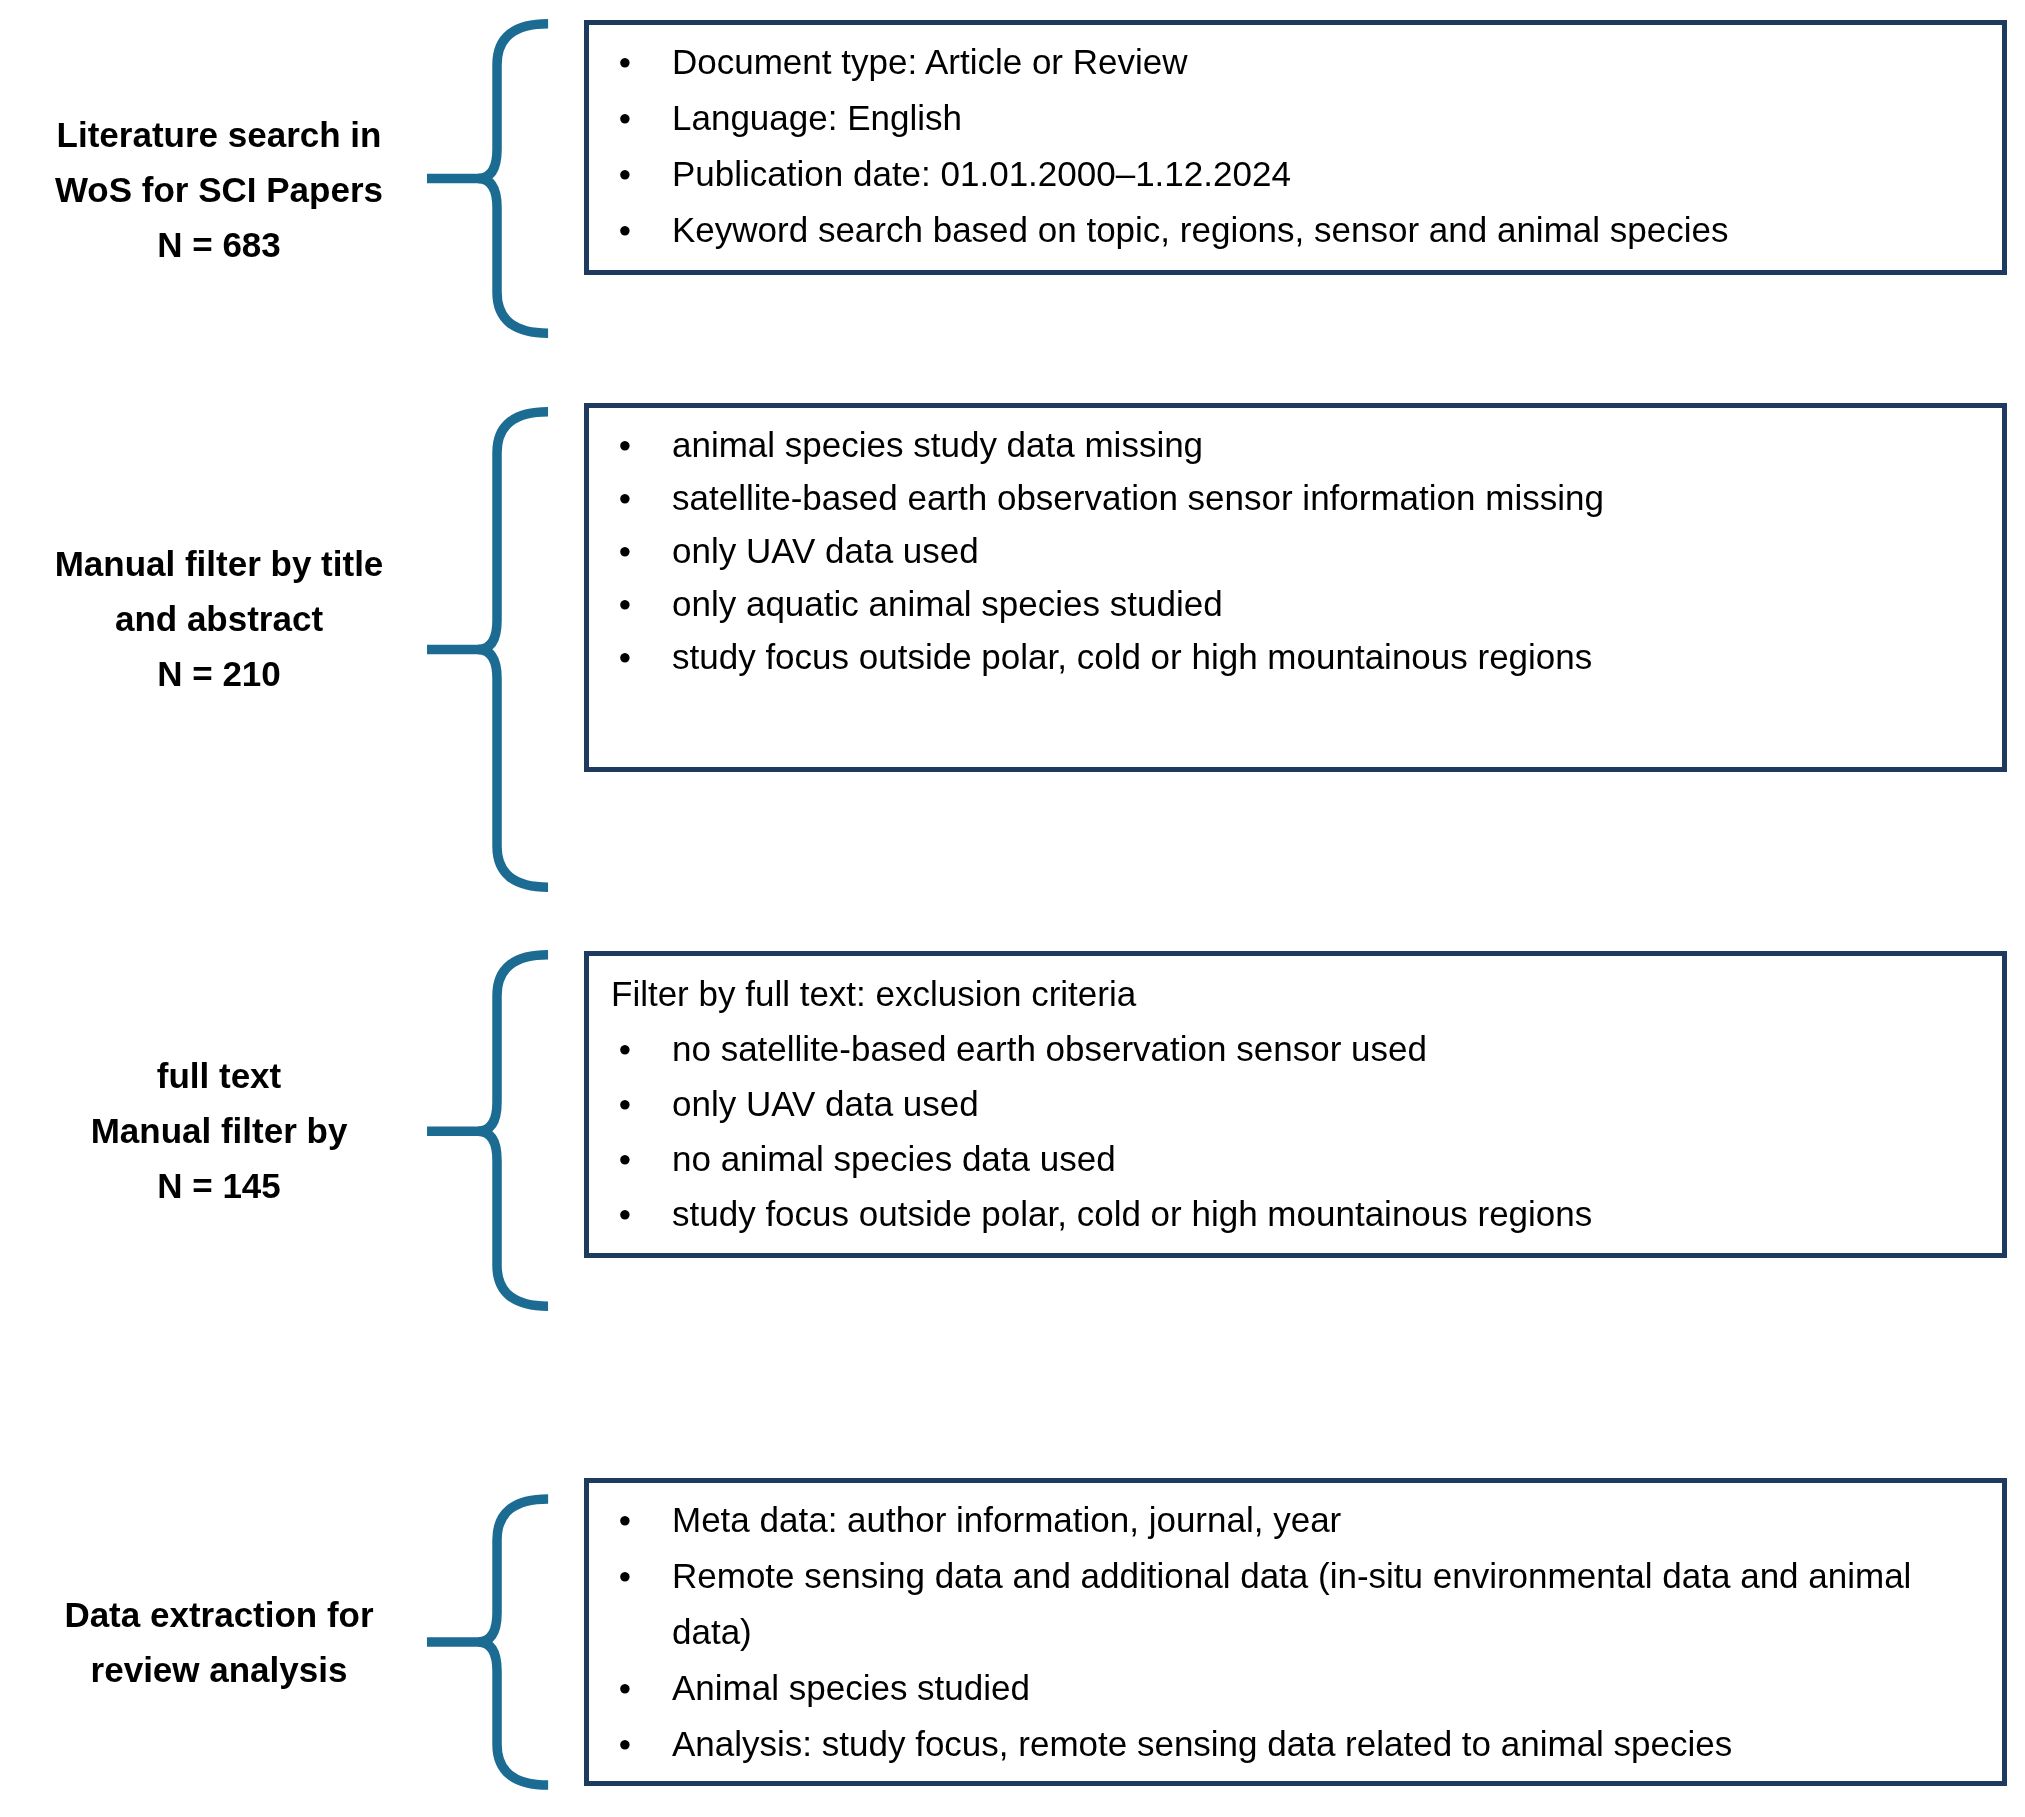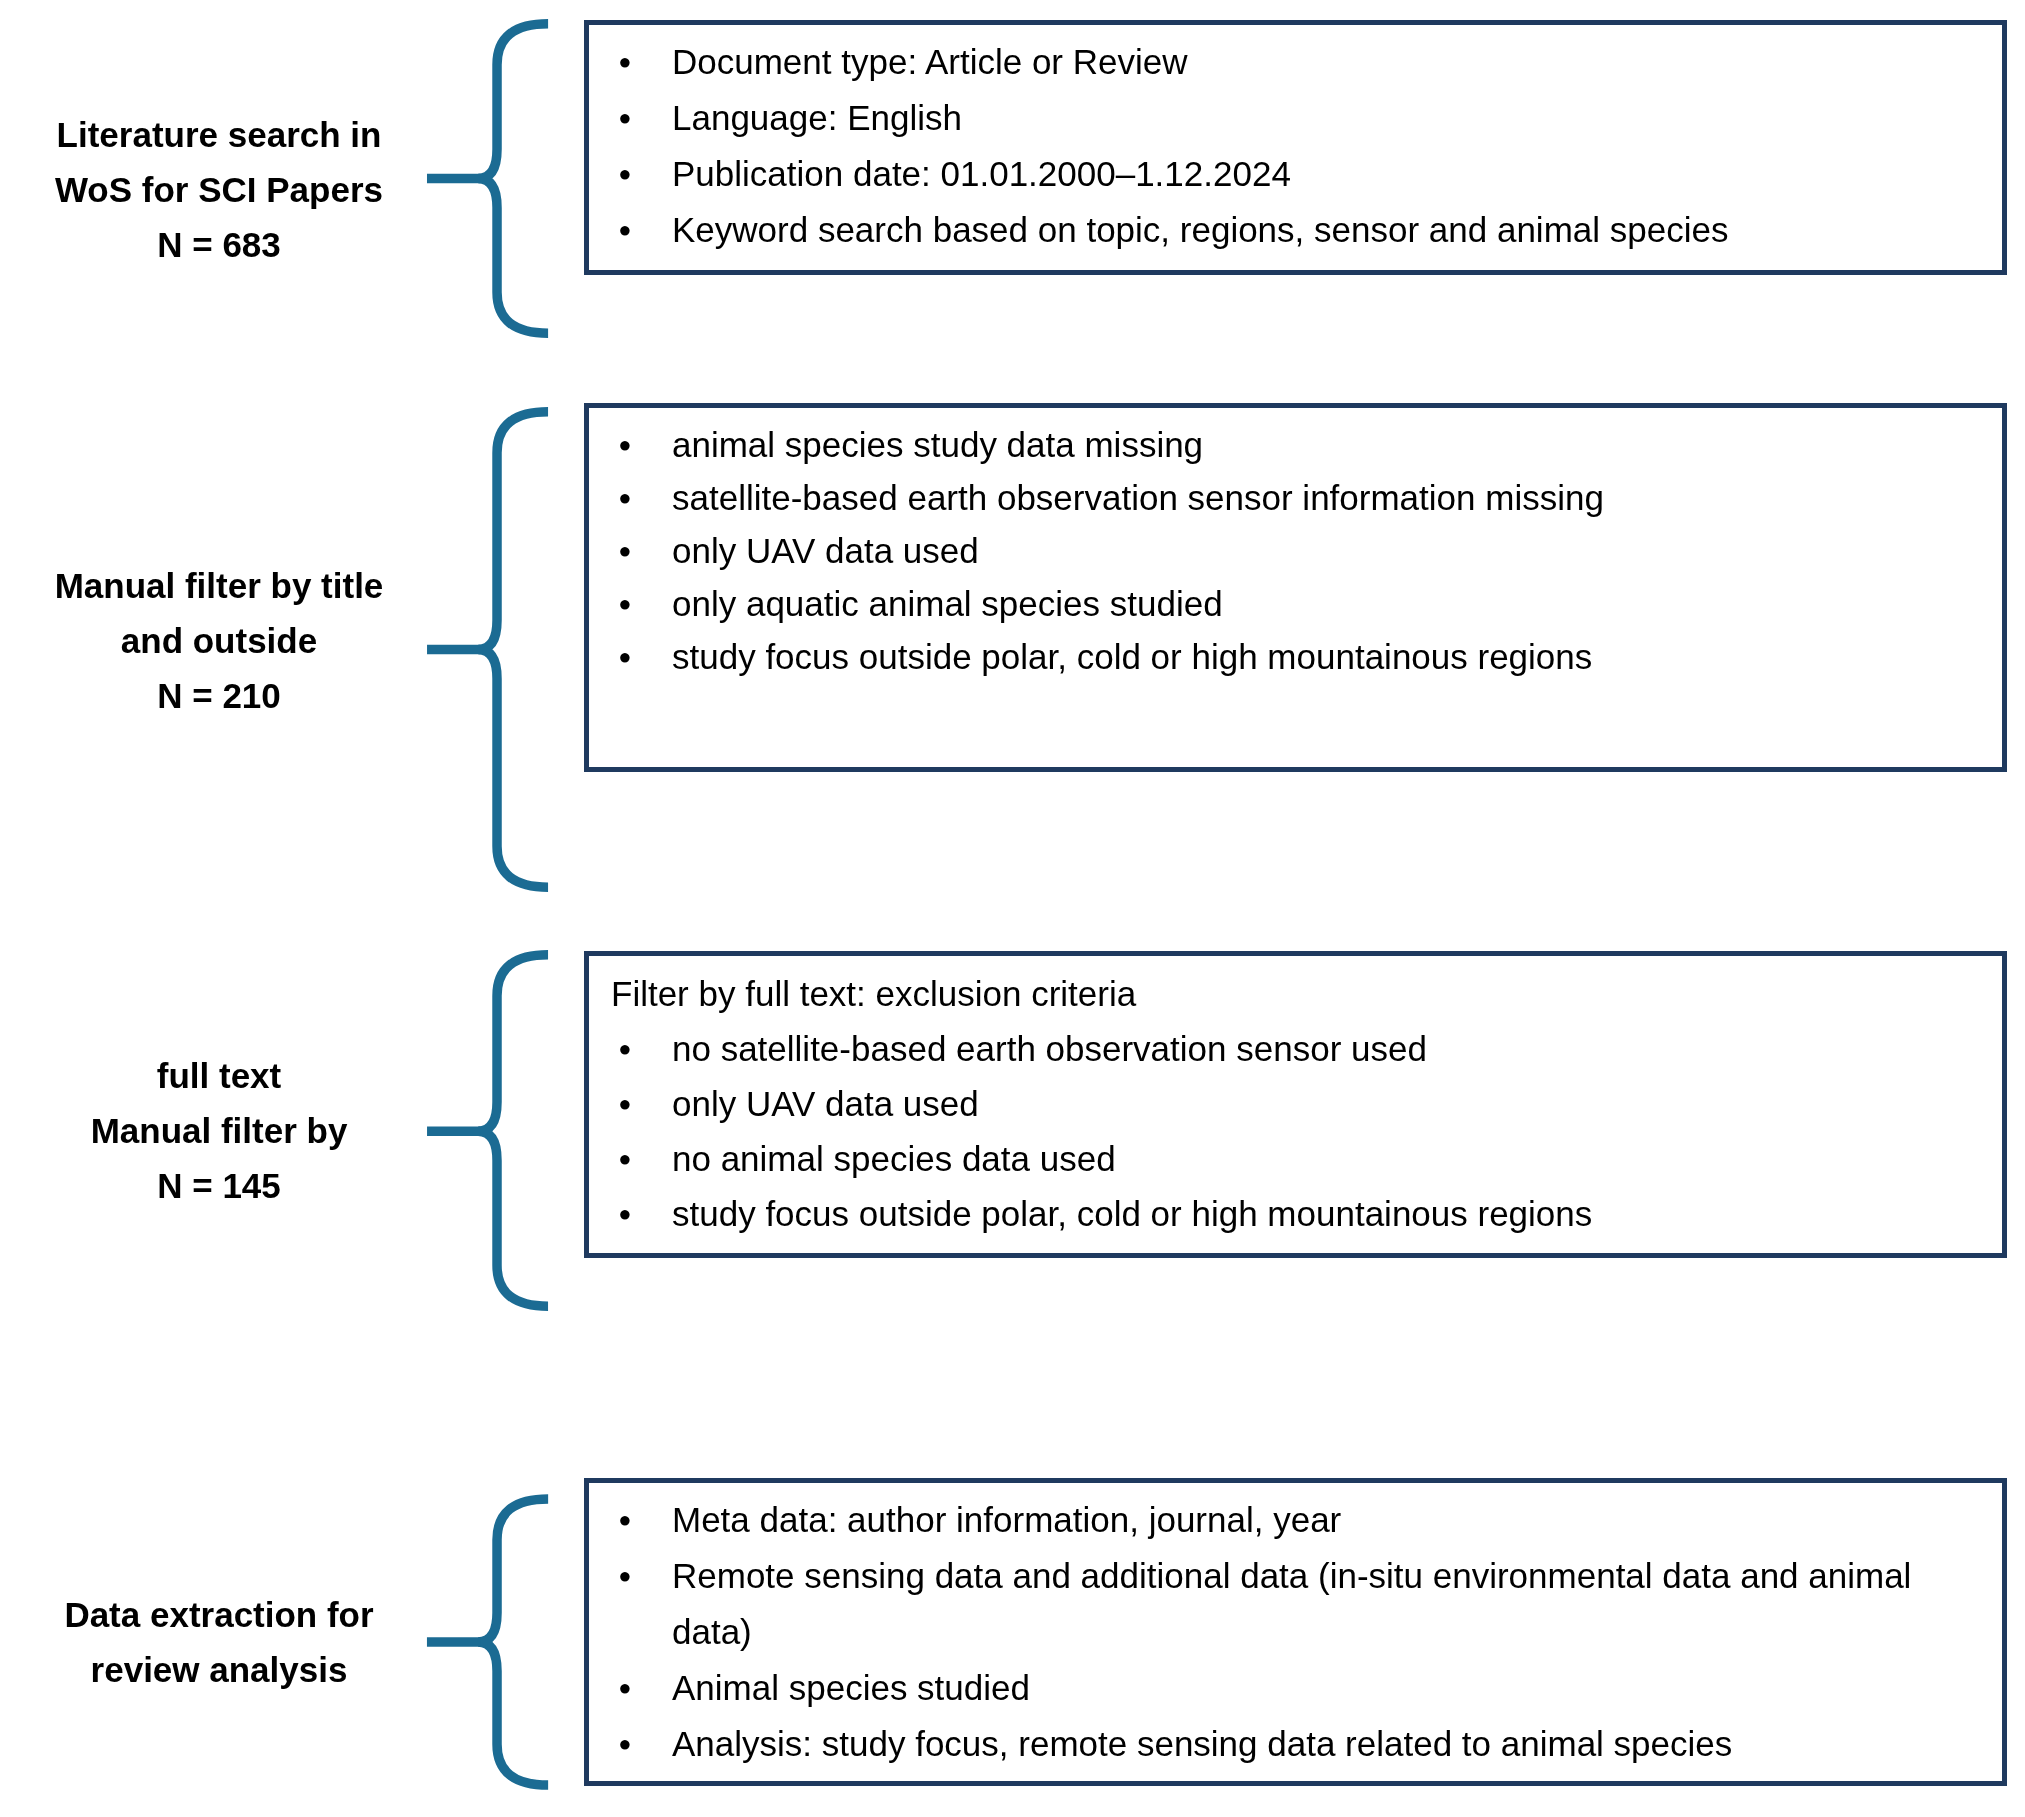--- a/index.html
+++ b/index.html
@@ -63,7 +63,7 @@
 
   
   .label-1 { top: 95px; margin-top: 12px; }
-  .label-2 { top: 558px; }
+  .label-2 { top: 536px; }
   .label-3 { top: 1048px; }
   .label-4 { top: 1587px; text-align: center; }
 

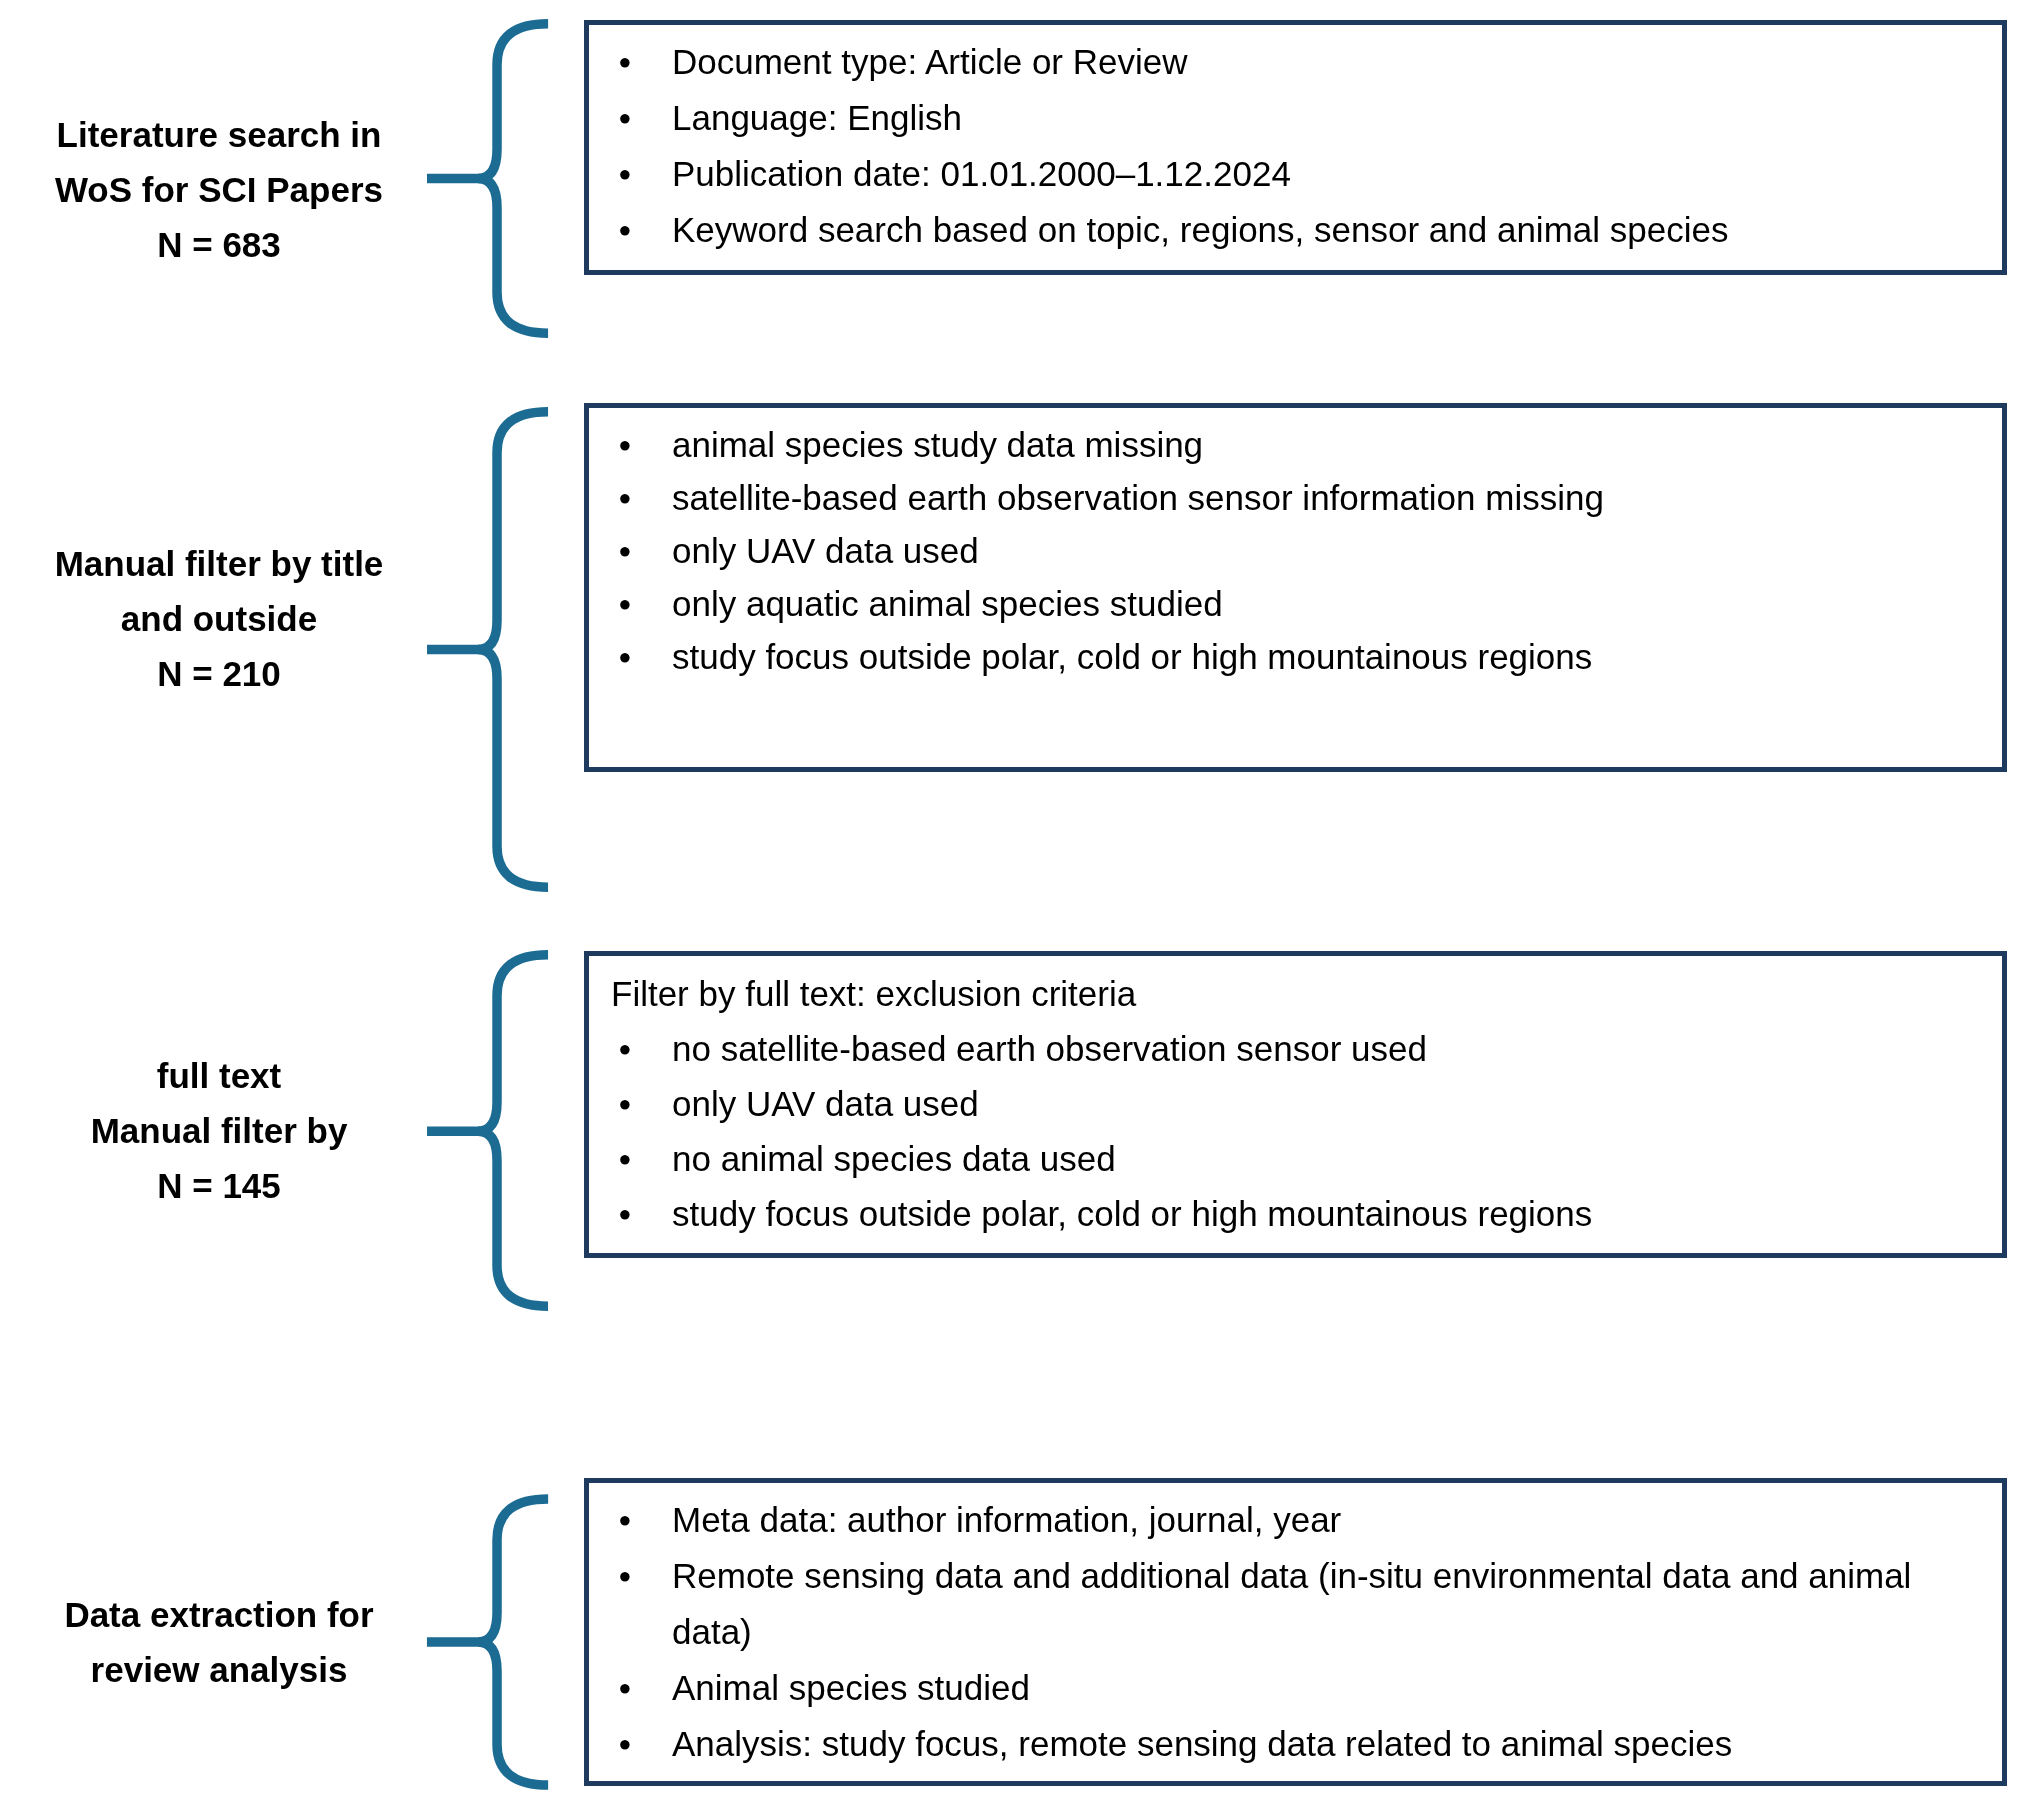--- a/index.html
+++ b/index.html
@@ -112,7 +112,7 @@
 
   <div class="stage-label label-2">
     <div>Manual filter by title</div>
-    <div>and outside</div>
+    <div>and abstract</div>
     <div>N = 210</div>
   </div>
 

